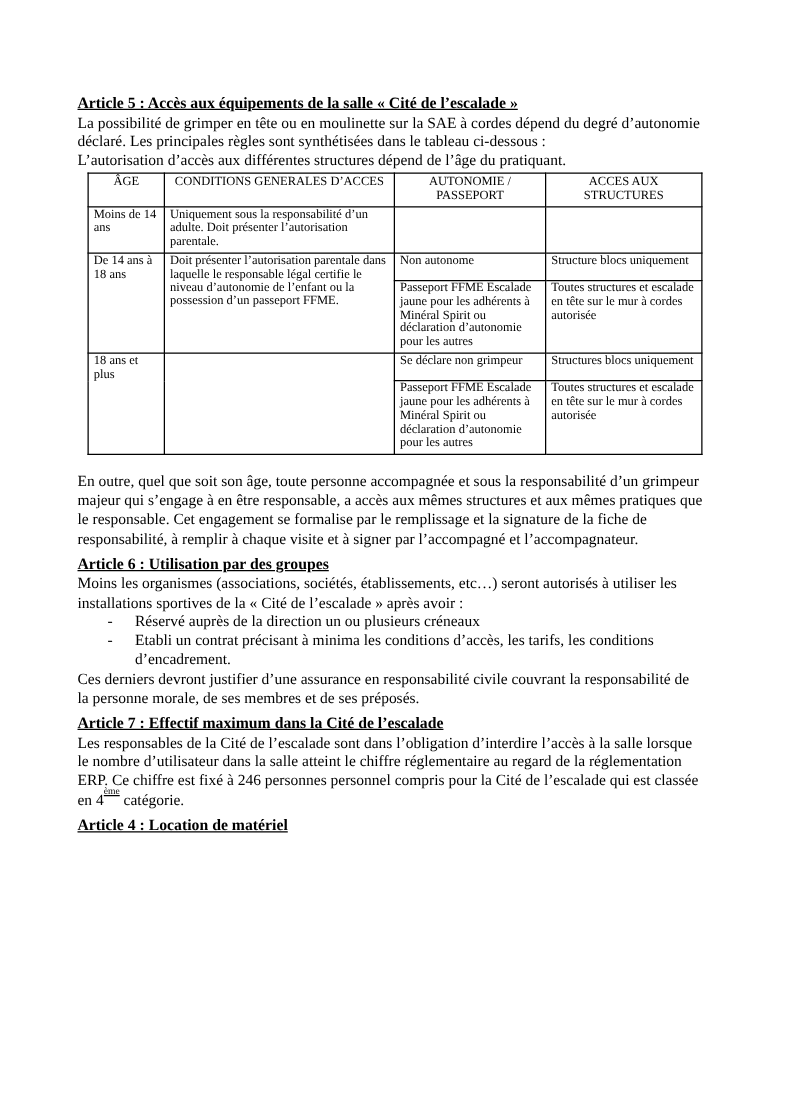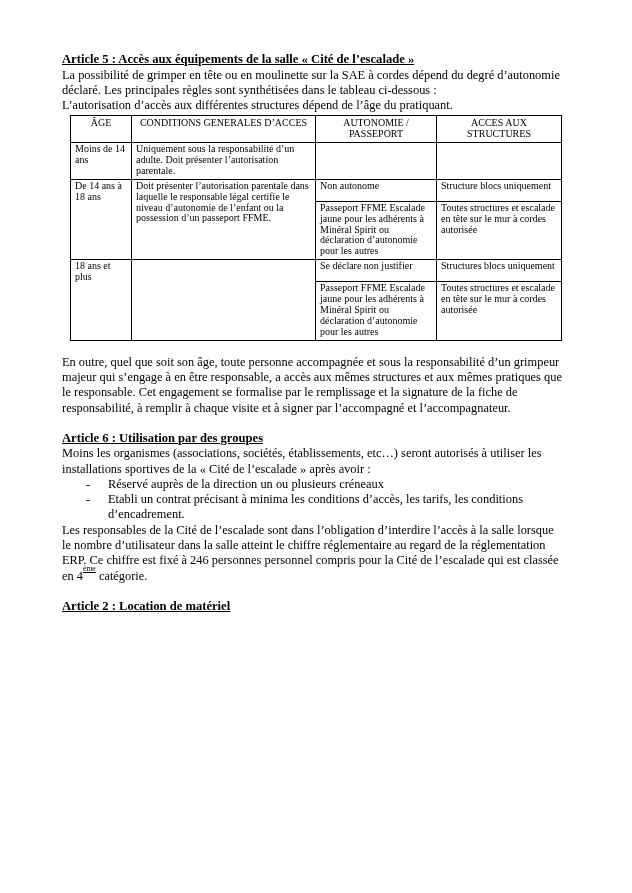--- a/index.html
+++ b/index.html
@@ -17,7 +17,7 @@
     box-sizing: border-box;
     width: 632px;
     min-height: 893px;
-    padding: 52px 70px 40px 62px;
+    padding: 75px 70px 40px 62px;
     font-size: 12.4px;
     line-height: 1.232;
   }

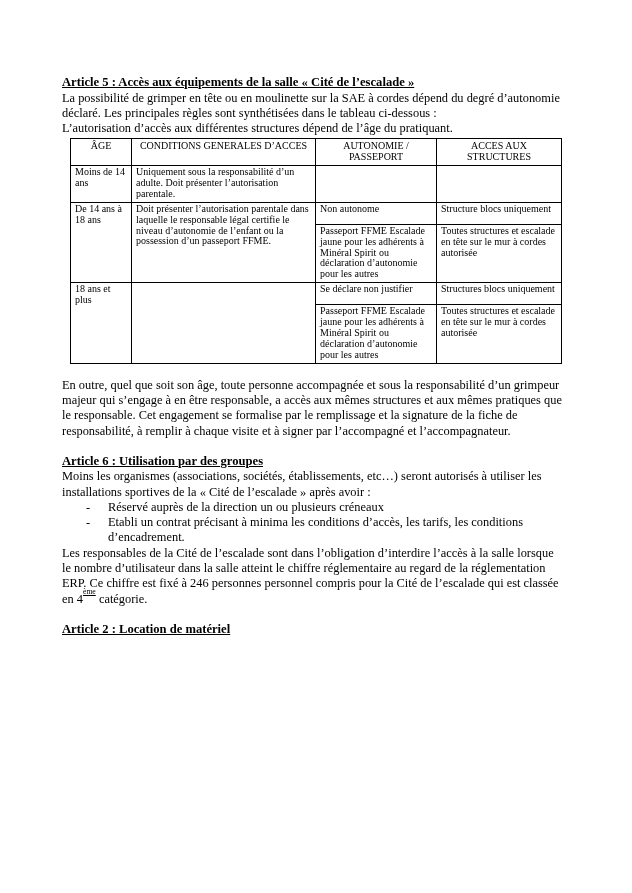--- a/index.html
+++ b/index.html
@@ -119,7 +119,7 @@
         <tr class="short-subrow">
           <td class="age-cell" rowspan="2">18 ans et plus</td>
           <td rowspan="2"></td>
-          <td>Se déclare non justifier</td>
+          <td>Se déclare non grimpeur</td>
           <td>Structures blocs uniquement</td>
         </tr>
         <tr>

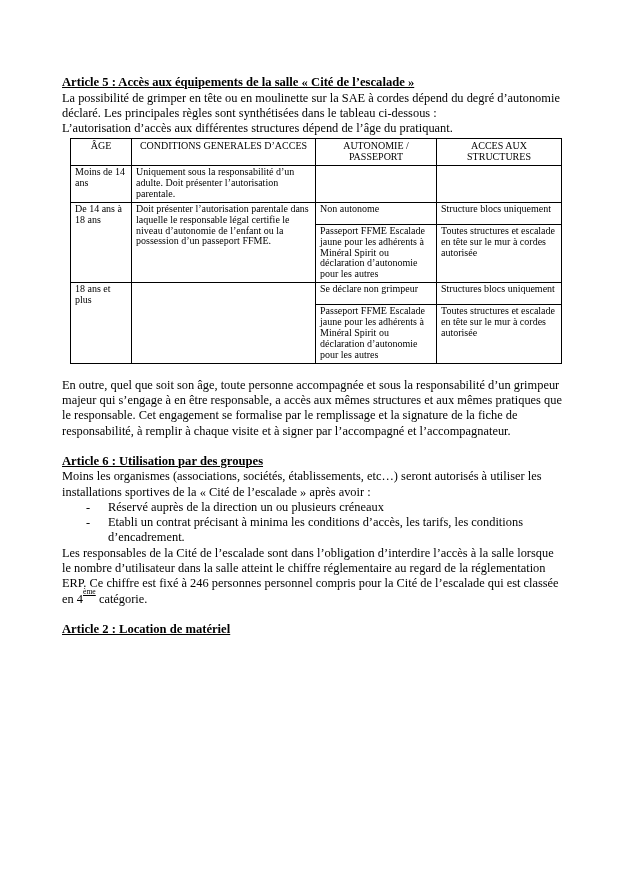--- a/index.html
+++ b/index.html
@@ -29,7 +29,7 @@
   }
   section { margin: 0; }
   section + section .heading,
-  .heading.spaced { margin-top: 15px; }
+  .heading.spaced { margin-top: 5px; }
   .para { margin: 0; }
   .para.after-table { margin-top: 14px; }
 

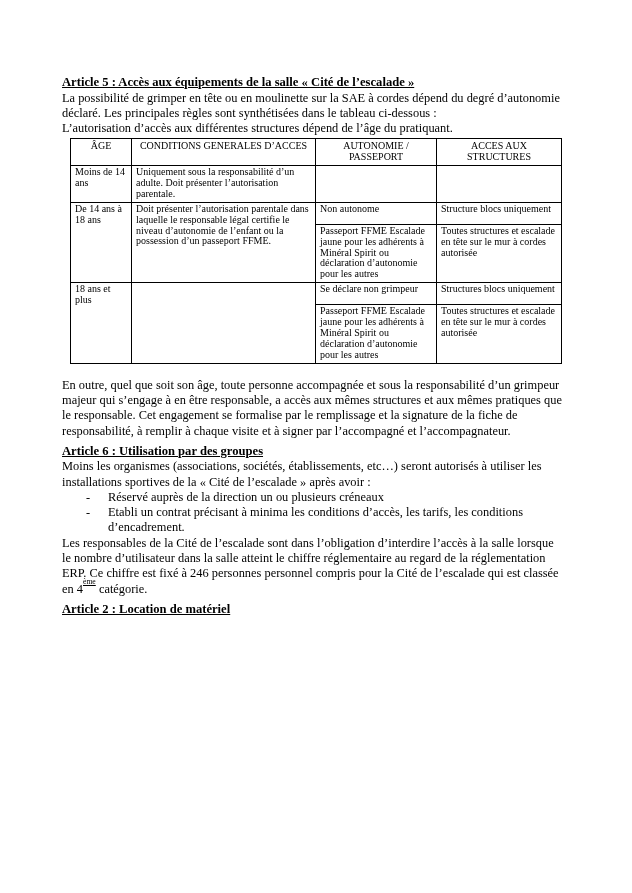--- a/index.html
+++ b/index.html
@@ -145,6 +145,7 @@
         <span class="bullet-text">Etabli un contrat précisant à minima les conditions d’accès, les tarifs, les conditions d’encadrement.</span>
       </div>
     </div>
+    <p class="para">Ces derniers devront justifier d’une assurance en responsabilité civile couvrant la responsabilité de la personne morale, de ses membres et de ses préposés.</p>
   </section>
 
   <section>

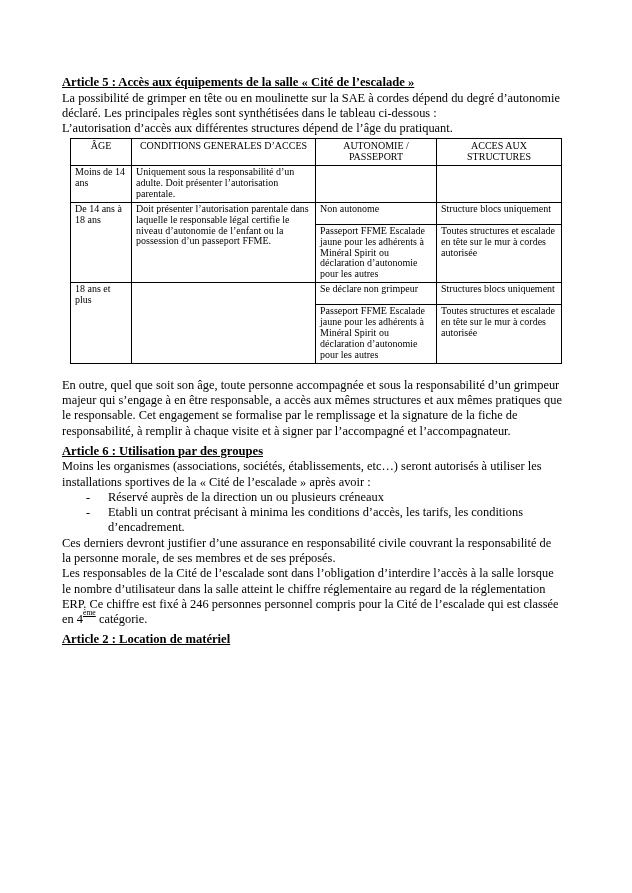--- a/index.html
+++ b/index.html
@@ -149,6 +149,7 @@
   </section>
 
   <section>
+    <h2 class="heading">Article 7 : Effectif maximum dans la Cité de l’escalade</h2>
     <p class="para"><span>Les responsables de la Cité de l’escalade sont dans l’obligation d’interdire l’accès à la salle lorsque le nombre d’utilisateur dans la salle atteint le chiffre réglementaire au regard de la réglementation ERP. Ce chiffre est fixé à 246 personnes personnel compris pour la Cité de l’escalade qui est classée en 4</span><sup class="ordinal">ème</sup><span> catégorie.</span></p>
   </section>
 

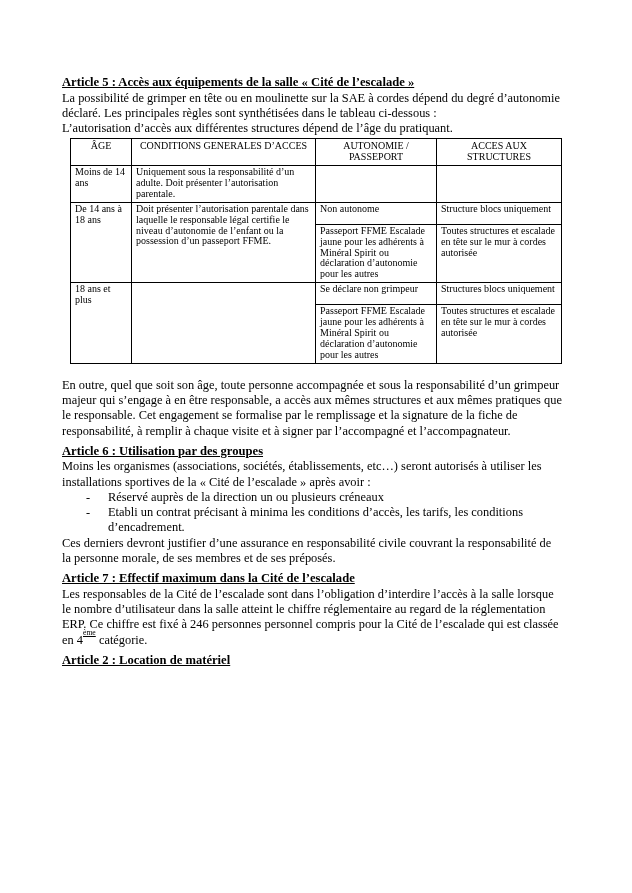--- a/index.html
+++ b/index.html
@@ -154,7 +154,7 @@
   </section>
 
   <section>
-    <h2 class="heading">Article 2 : Location de matériel</h2>
+    <h2 class="heading">Article 4 : Location de matériel</h2>
   </section>
 
 </div>

